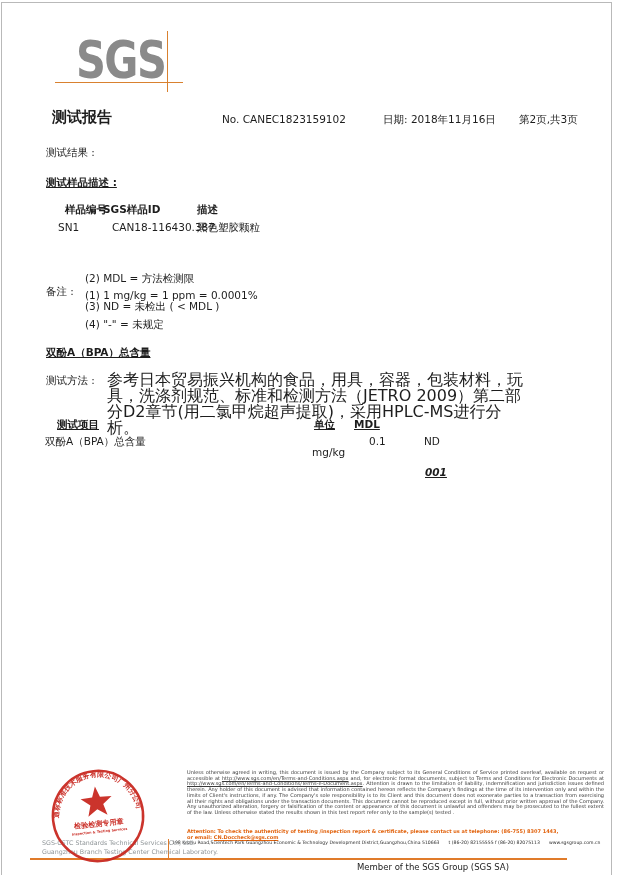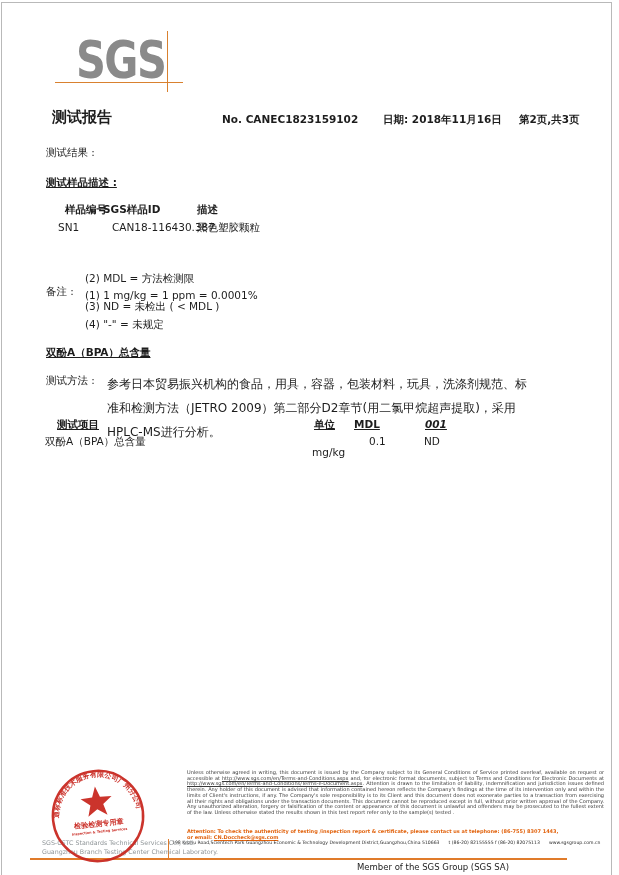--- a/index.html
+++ b/index.html
@@ -19,7 +19,7 @@
   .logo-vline { position:absolute; left:167px; top:31px; width:1px; height:61px; background:#d9812f; }
 
   .title { left:52px; top:108px; font-size:15px; font-weight:bold; }
-  .hdr   { font-weight:bold; top:113px; }
+  .hdr   { font-weight:normal; top:113px; }
 
   .method-text { position:absolute; left:107px; top:372px; width:420px;
                  font-size:12px; line-height:24px; white-space:normal; }

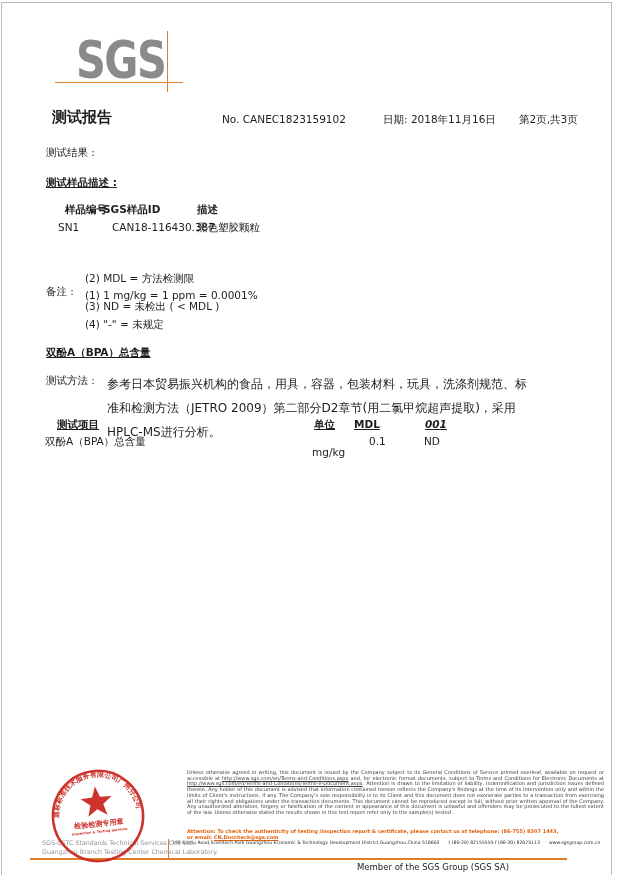--- a/index.html
+++ b/index.html
@@ -22,7 +22,7 @@
   .hdr   { font-weight:normal; top:113px; }
 
   .method-text { position:absolute; left:107px; top:372px; width:420px;
-                 font-size:12px; line-height:24px; white-space:normal; }
+                 font-size:16px; line-height:16px; white-space:normal; }
 
   .stamp { position:absolute; left:50px; top:768px; width:96px; height:96px;
            transform:rotate(-6deg); opacity:0.93; z-index:3; }

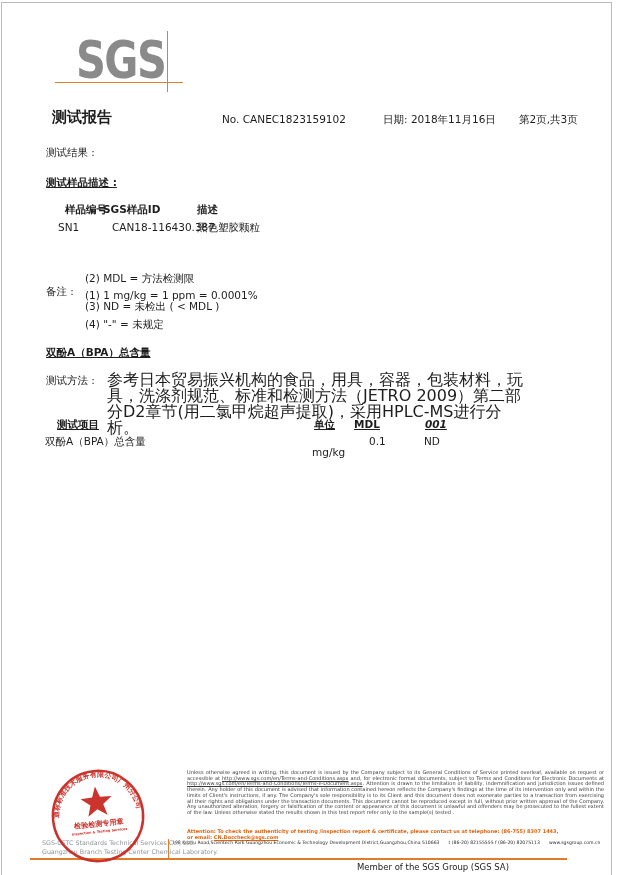--- a/index.html
+++ b/index.html
@@ -10,7 +10,7 @@
   .t { position:absolute; white-space:nowrap; font-size:10.5px; }
   .b { font-weight:bold; }
   .u { text-decoration:underline; }
-  .i { font-style:italic; }
+  .i { font-style:italic;margin-top:48px; }
 
   .logo { position:absolute; left:76px; top:38px; font-size:52px; font-weight:bold;
           color:#8a8a8a; line-height:44px; letter-spacing:-2px;

